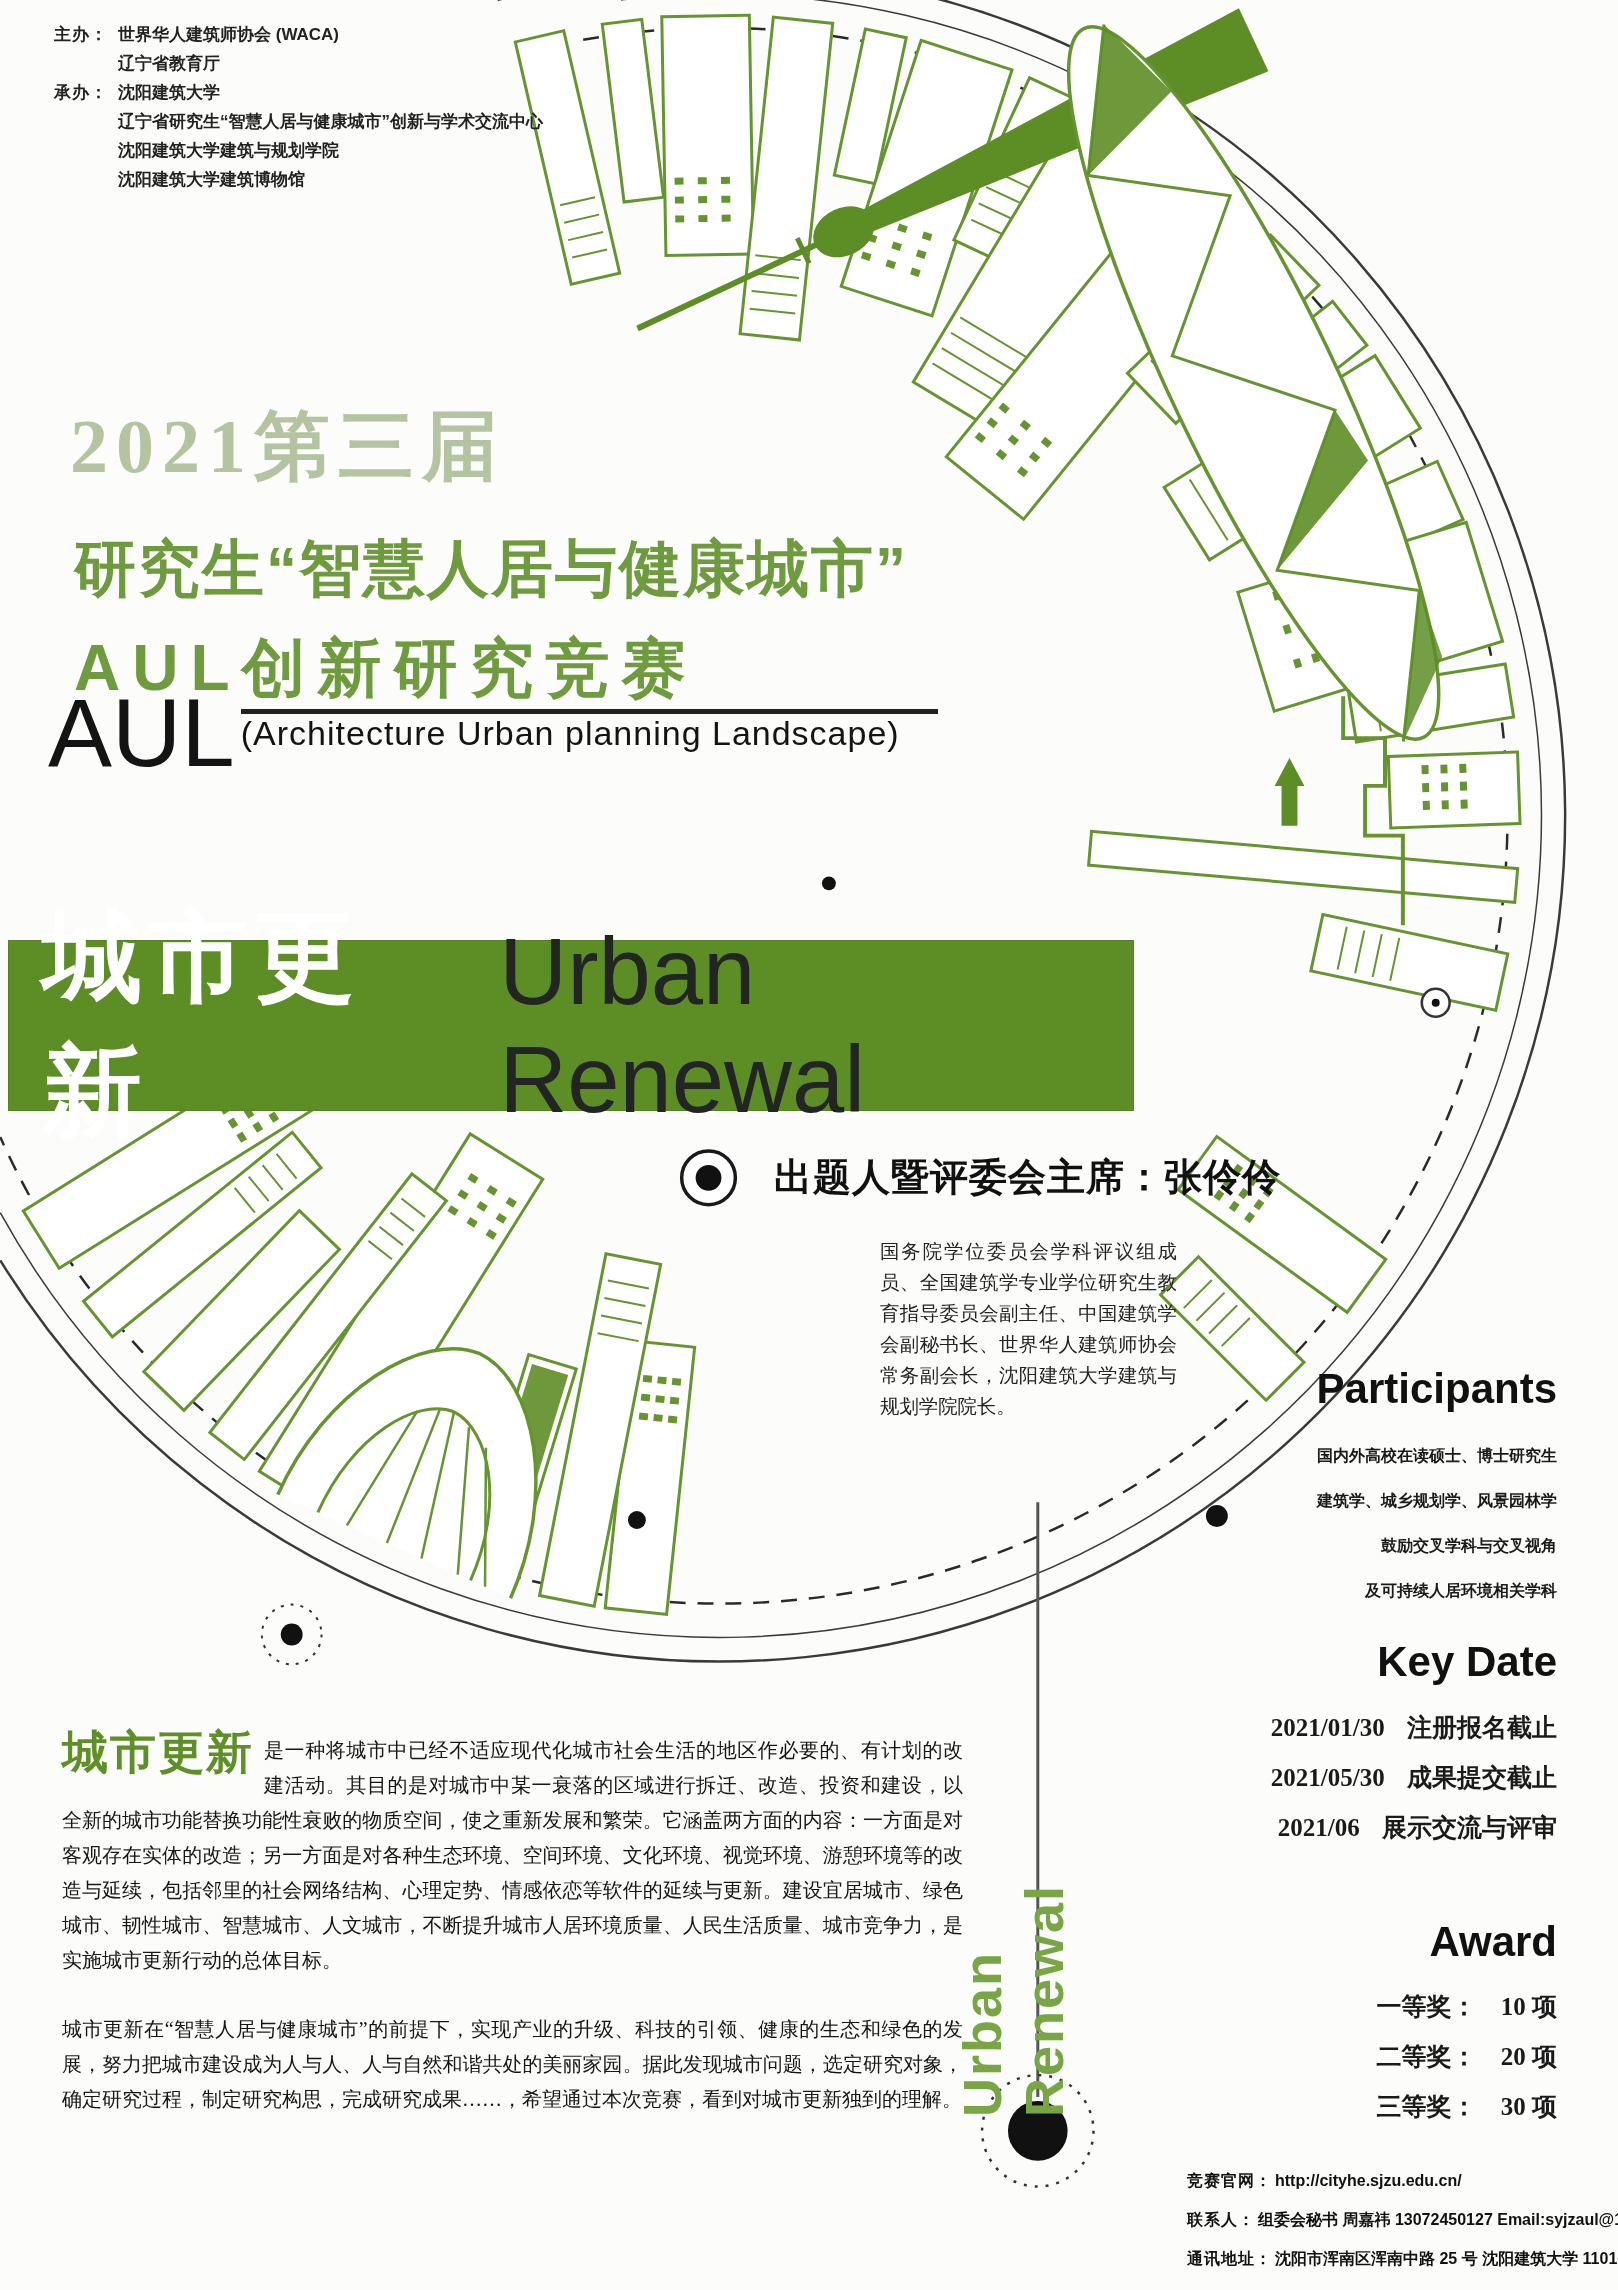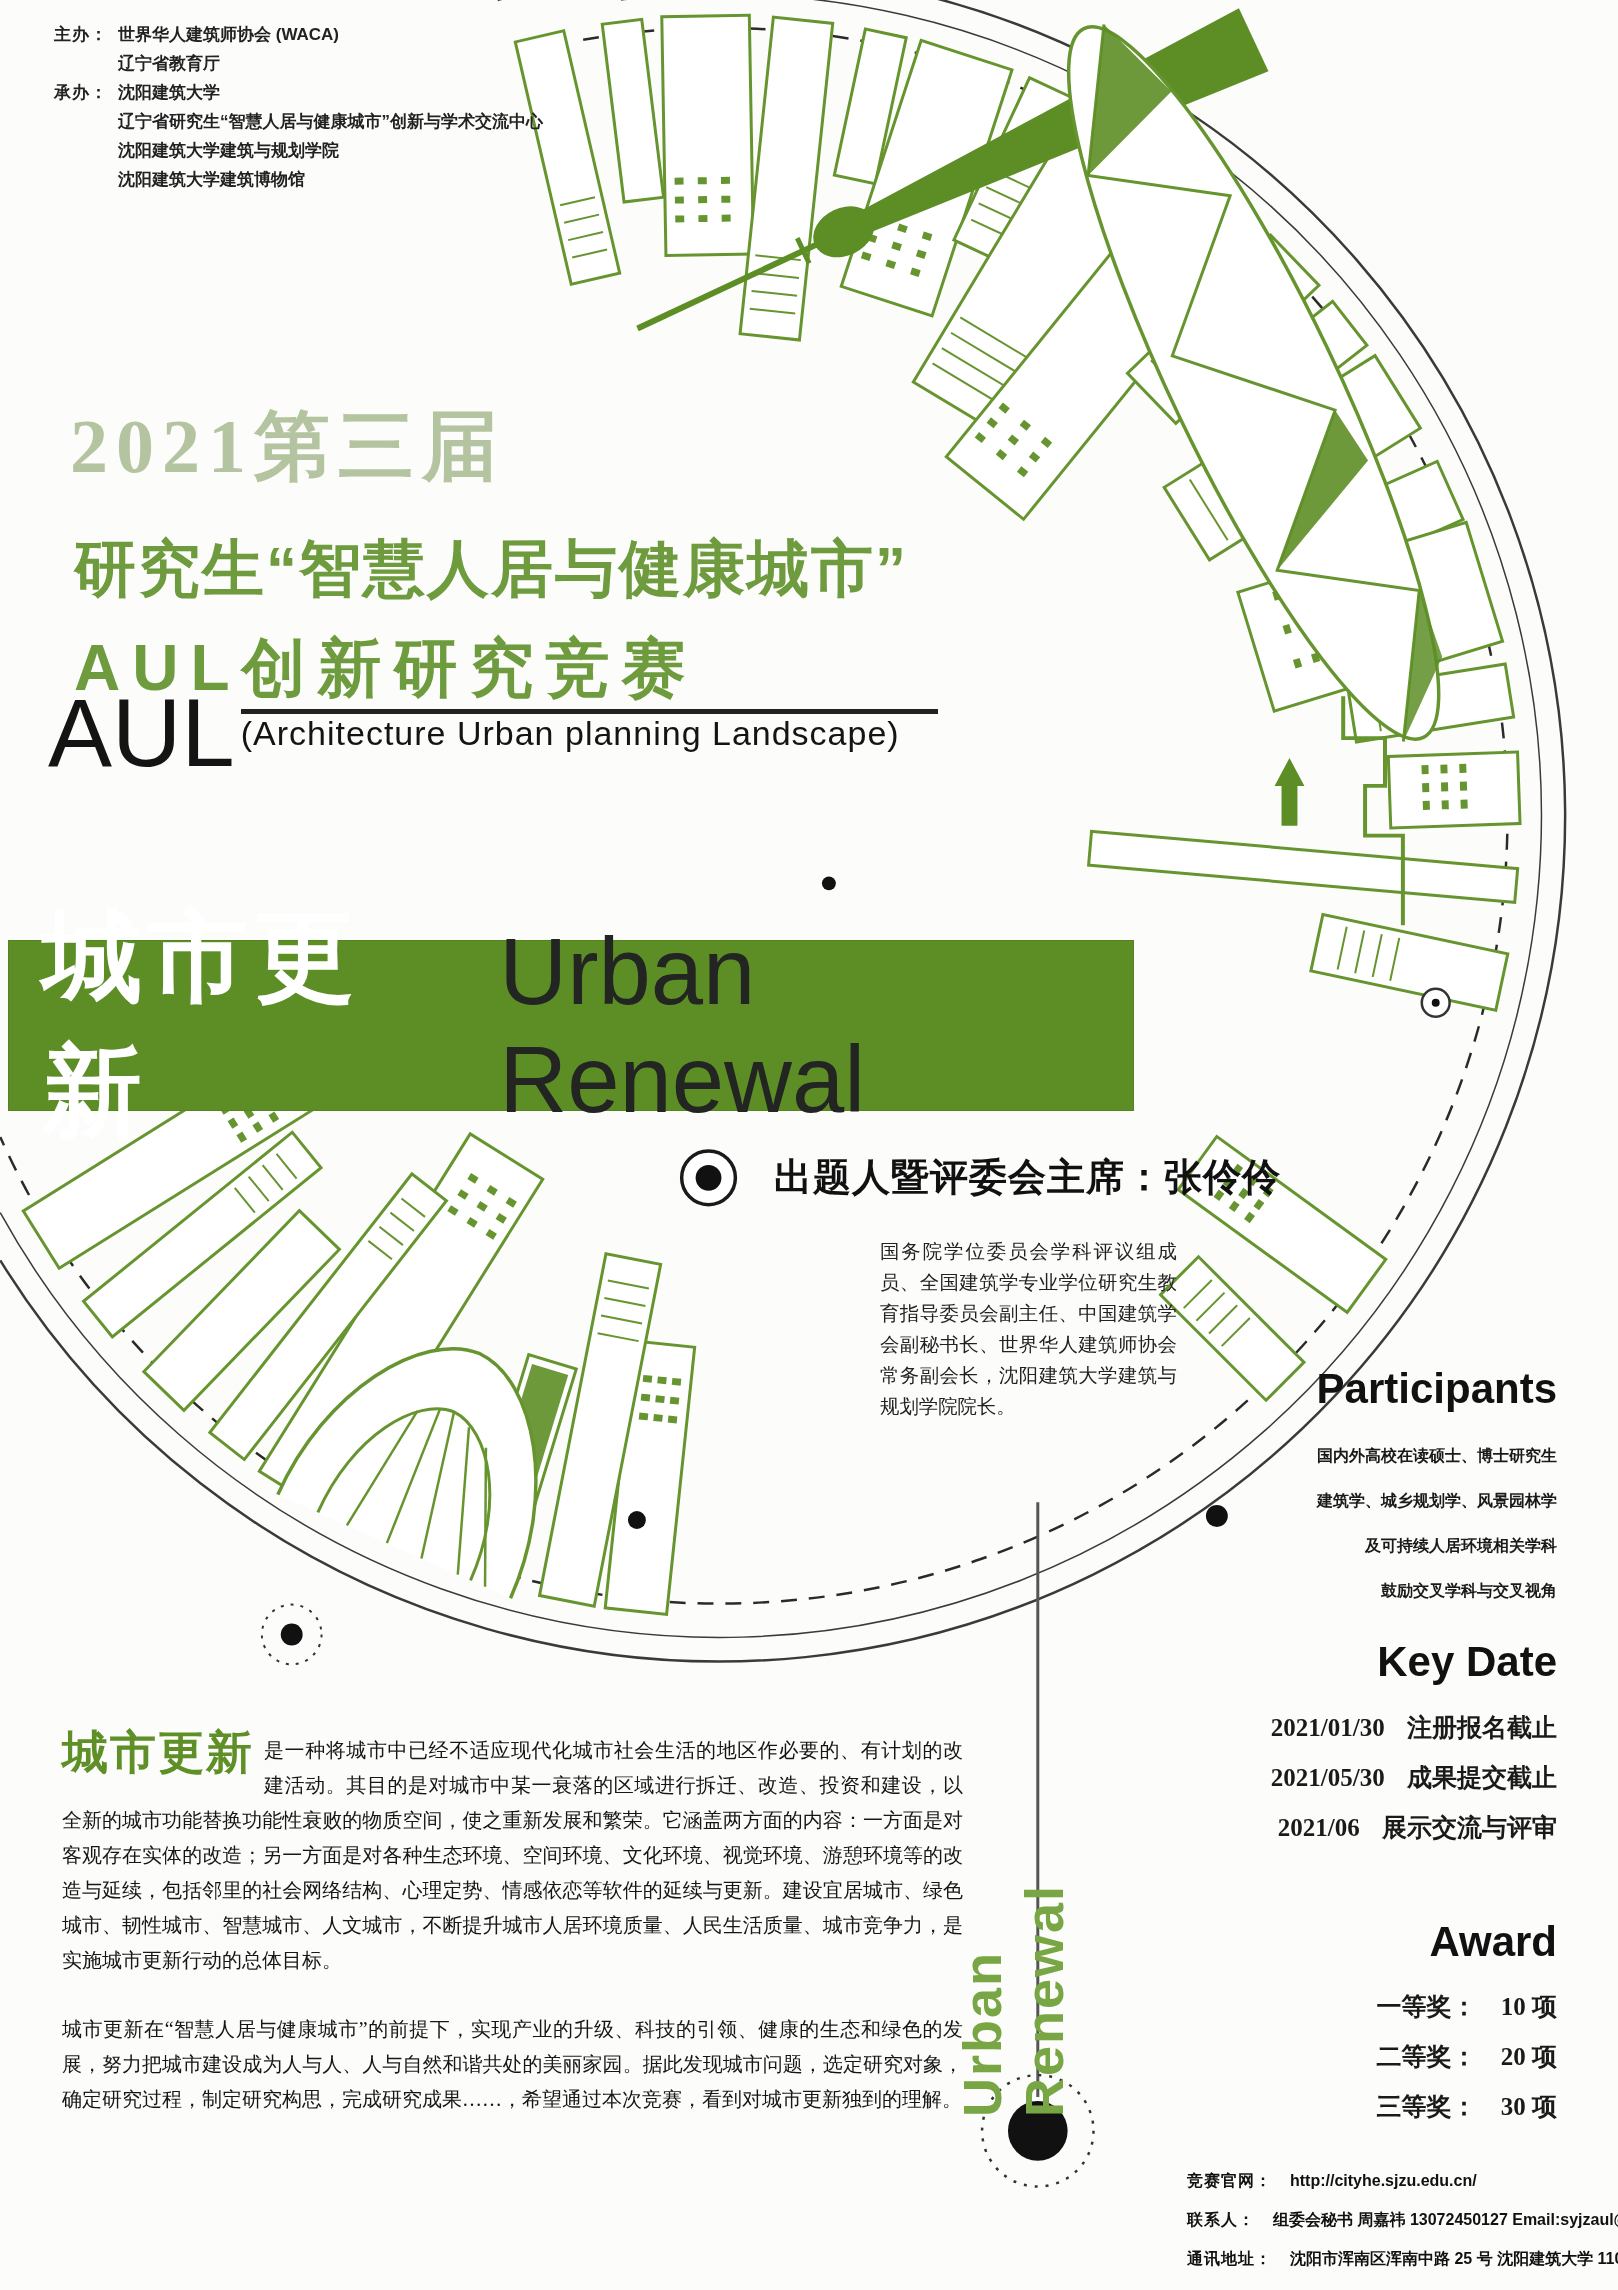--- a/index.html
+++ b/index.html
@@ -382,8 +382,8 @@
   <div class="layer" id="participants-lines">
     <div>国内外高校在读硕士、博士研究生</div>
     <div>建筑学、城乡规划学、风景园林学</div>
+    <div>鼓励交叉学科与交叉视角</div>
     <div>及可持续人居环境相关学科</div>
-    <div>鼓励交叉学科与交叉视角</div>
   </div>
 
   <div class="layer r-head" style="top:1638px" id="keydate-head">Key Date</div>

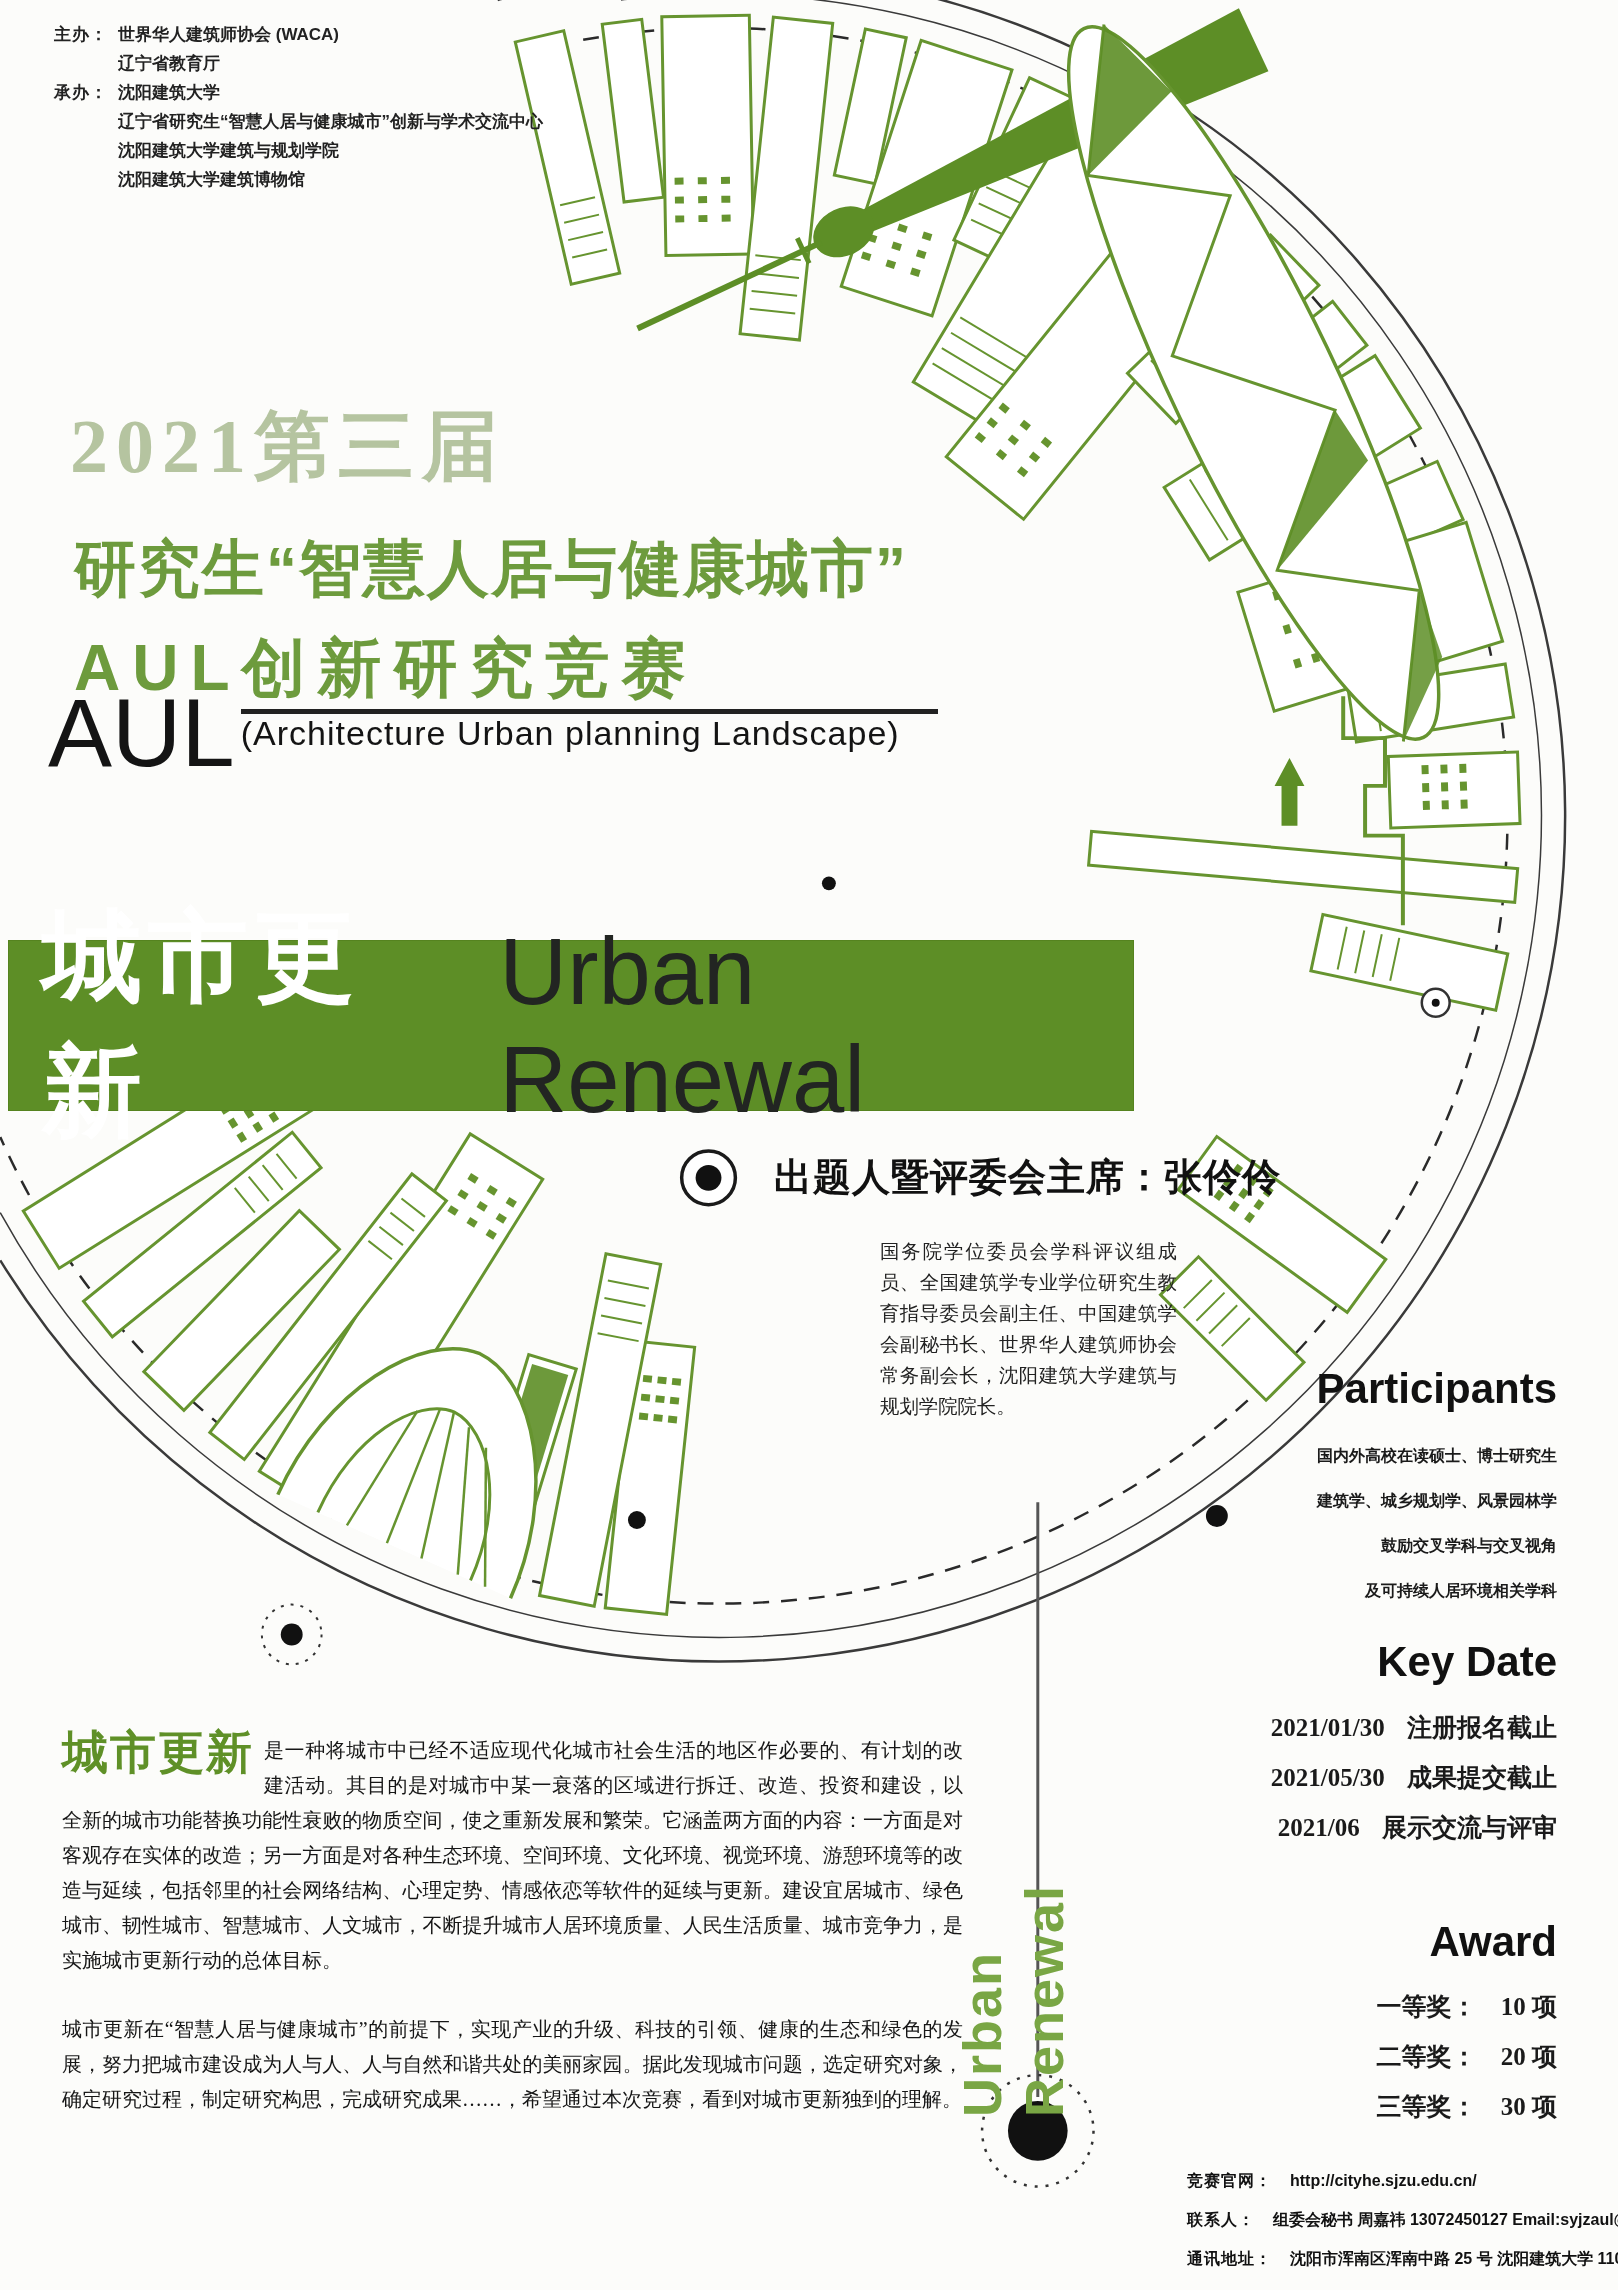--- a/index.html
+++ b/index.html
@@ -60,7 +60,7 @@
   
   #footer{left:1187px;top:2161px;font-size:16px;line-height:39px;color:#111;white-space:nowrap;}
   .ft-row{display:flex;}
-  .ft-label{font-weight:800;letter-spacing:1px;margin-right:18px;}
+  .ft-label{font-weight:800;letter-spacing:1px;margin-right:3px;}
   .ft-value{font-weight:600;}
 </style>
 </head>

